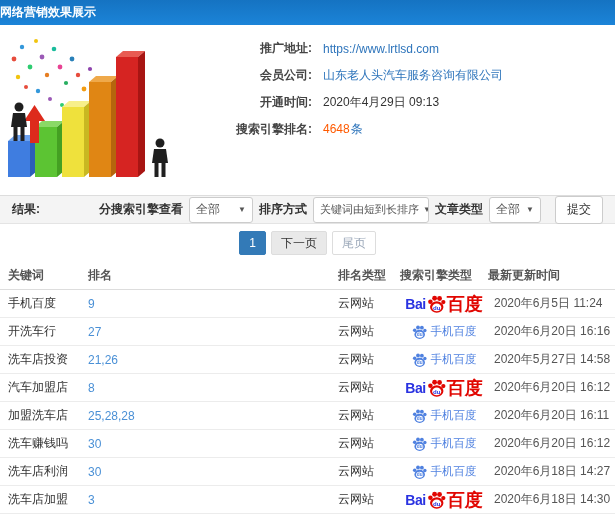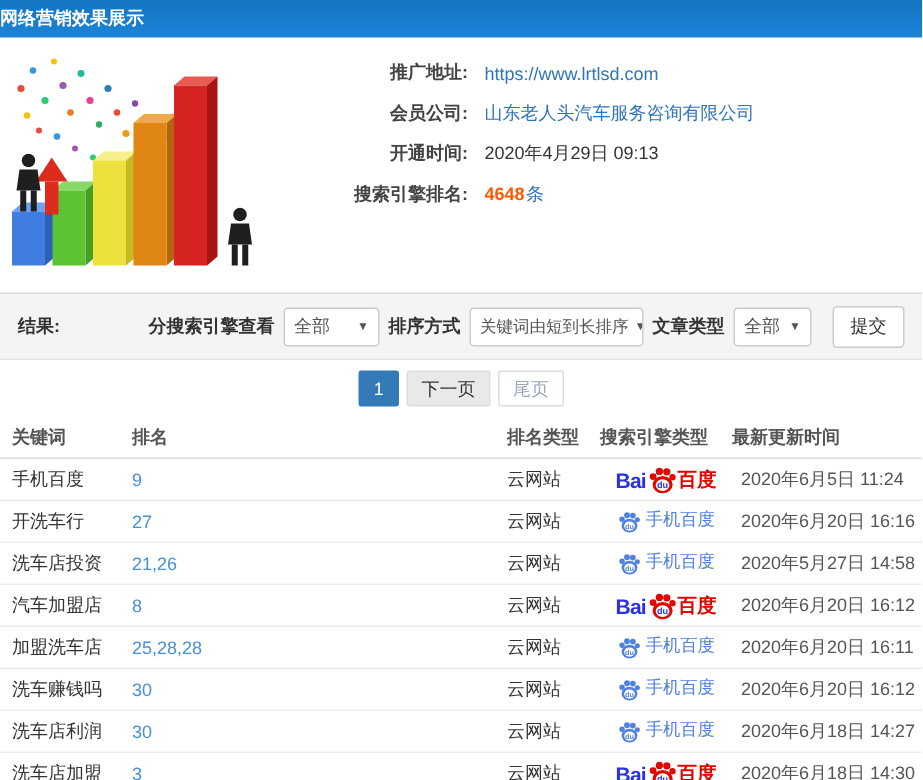--- a/index.html
+++ b/index.html
@@ -24,7 +24,7 @@
   .ilabel { width:130px; text-align:right; font-weight:bold; color:#444; }
   .ivalue { margin-left:11px; }
   .lnk { color:#2d74bb; text-decoration:none; cursor:pointer; }
-  .rank-num { color:#ff5a00;font-weight:bold; }
+  .rank-num { color:#ff5a00; }
   .rank-unit { color:#2d74bb; margin-left:1px; }
 
   

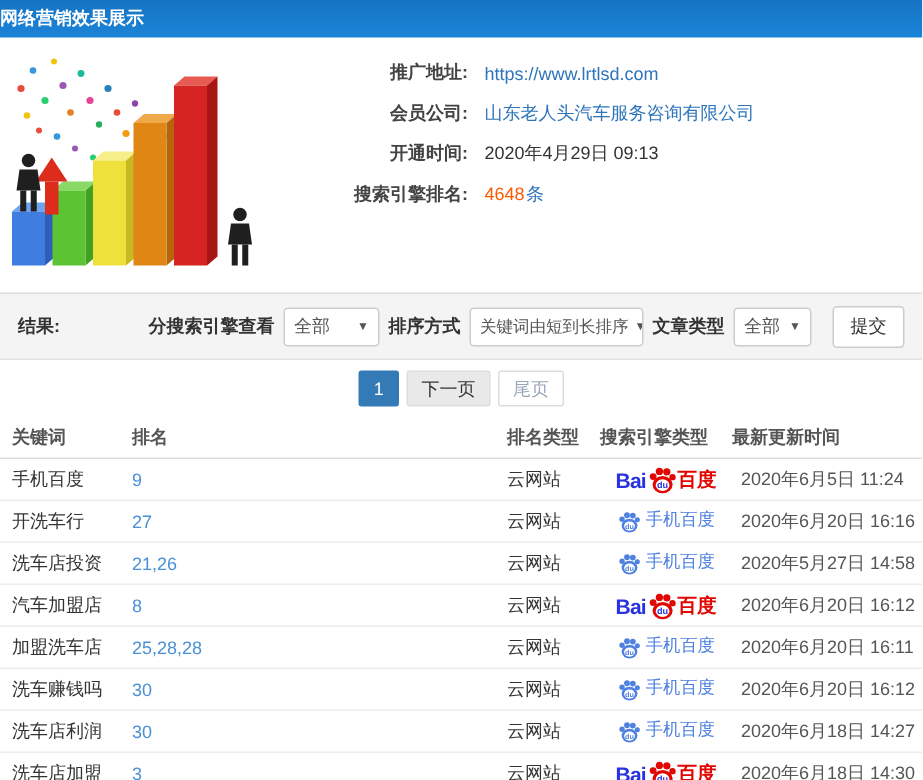--- a/index.html
+++ b/index.html
@@ -29,7 +29,7 @@
 
   
   .filterbar {
-    height:45px; background:#f4f4f4;
+    height:29px; background:#f4f4f4;
     border-top:1px solid #ddd; border-bottom:1px solid #e4e4e4;
     display:flex; align-items:center; padding:0 12px;
   }

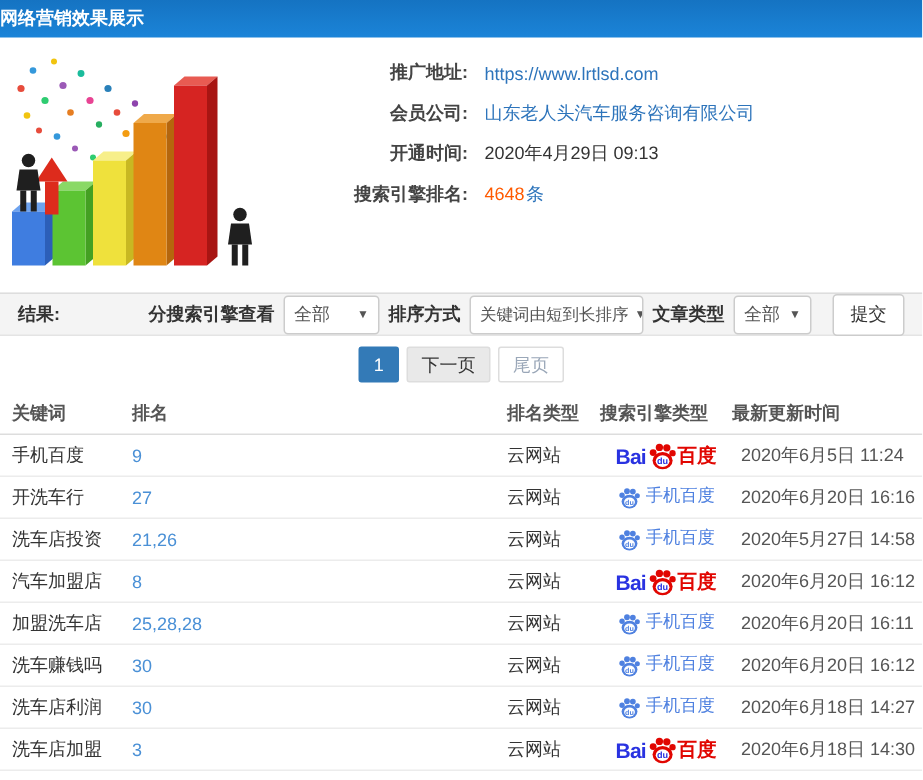--- a/index.html
+++ b/index.html
@@ -80,7 +80,7 @@
   
   .bd-logo { display:inline-flex; align-items:center; line-height:1; }
   .bd-logo .bai { color:#2932e1; font-weight:bold; font-size:14px; letter-spacing:-0.5px; }
-  .bd-logo .cn { color:#e10601; font-weight:bold; font-size:13px; }
+  .bd-logo .cn { color:#e10601; font-weight:bold; font-size:18px; }
   .bd-logo svg.paw { width:19px; height:20px; margin:0 1px; }
   .mb-logo { display:inline-flex; align-items:center; line-height:1; }
   .mb-logo svg.paw { width:15px; height:16px; }

